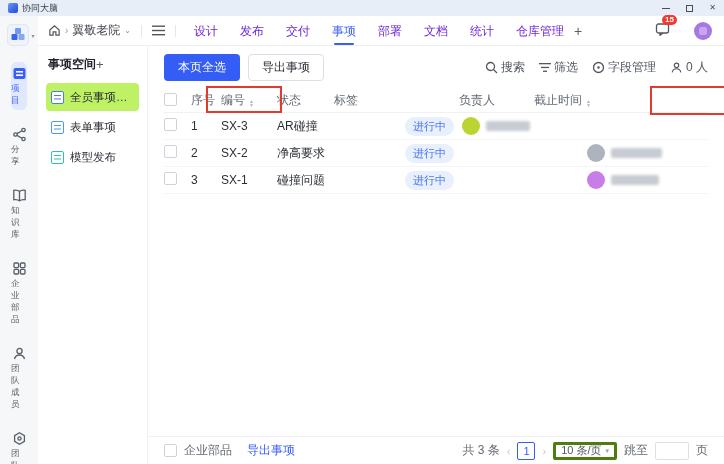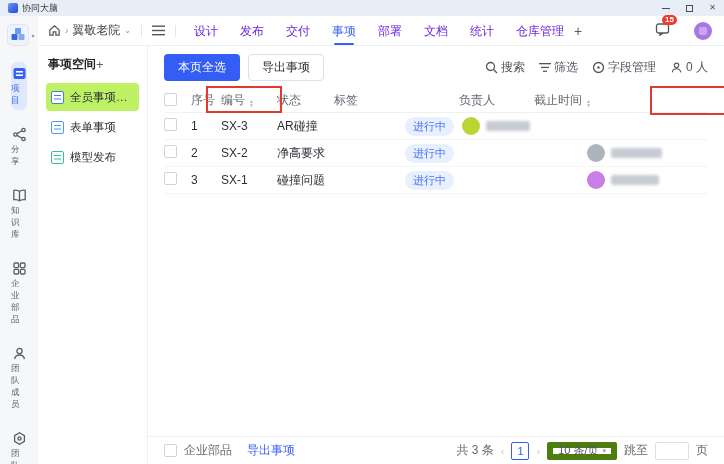--- a/index.html
+++ b/index.html
@@ -110,7 +110,7 @@
   .pg-arrow { color: #c0c4cc; font-size: 11px; cursor: pointer; }
   .pg-current { min-width: 18px; height: 18px; border: 1px solid #335df5; border-radius: 2px;
     color: #335df5; display: flex; align-items: center; justify-content: center; font-size: 11px; cursor: pointer; }
-  .pg-size { height: 18px; border: 6px solid #4d7c0f; border-radius: 2px; padding: 0 5px;
+  .pg-size { height: 18px; border: 3px solid #4d7c0f; border-radius: 2px; padding: 0 5px;
     display: flex; align-items: center; gap: 4px; font-size: 11px; color: #51565f; cursor: pointer; }
   .pg-size .caret { font-size: 7px; color: #9aa0a8; }
   .pg-jump-input { width: 34px; height: 18px; border: 1px solid #dcdfe5; border-radius: 2px;

